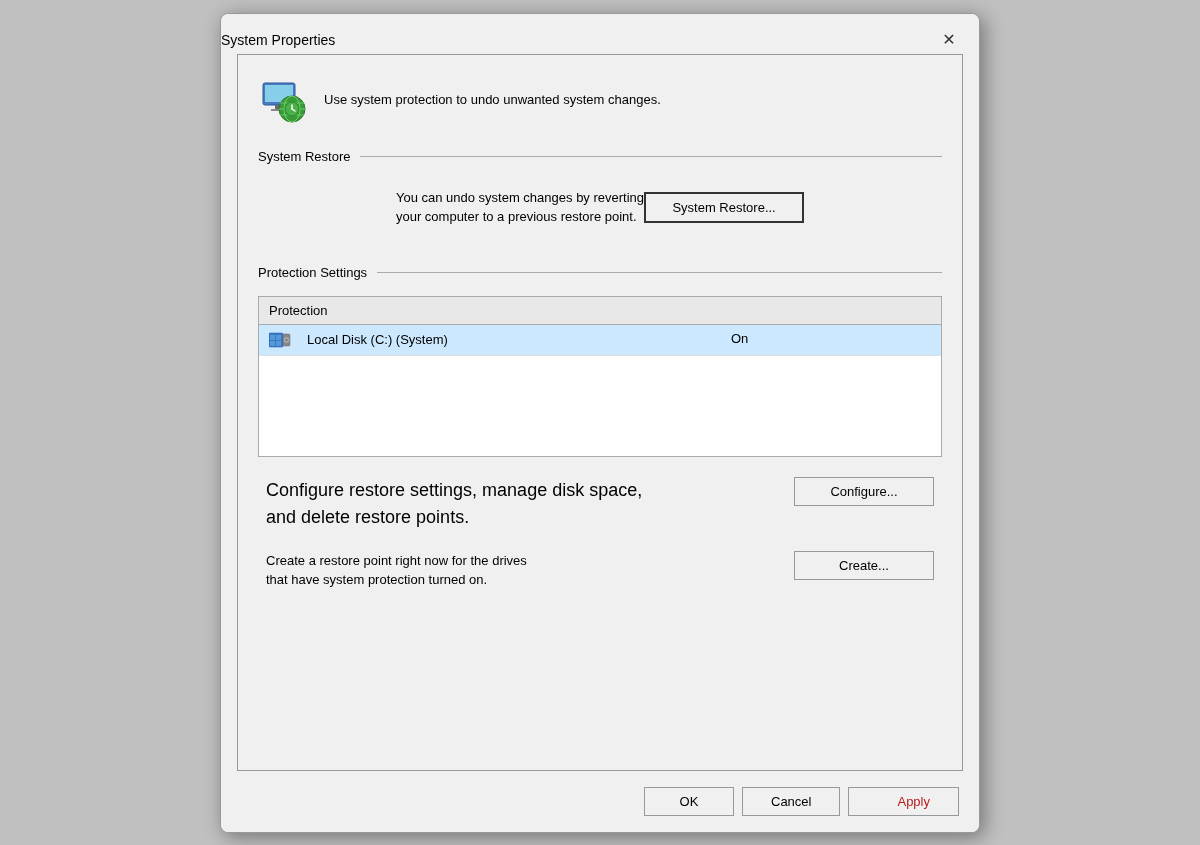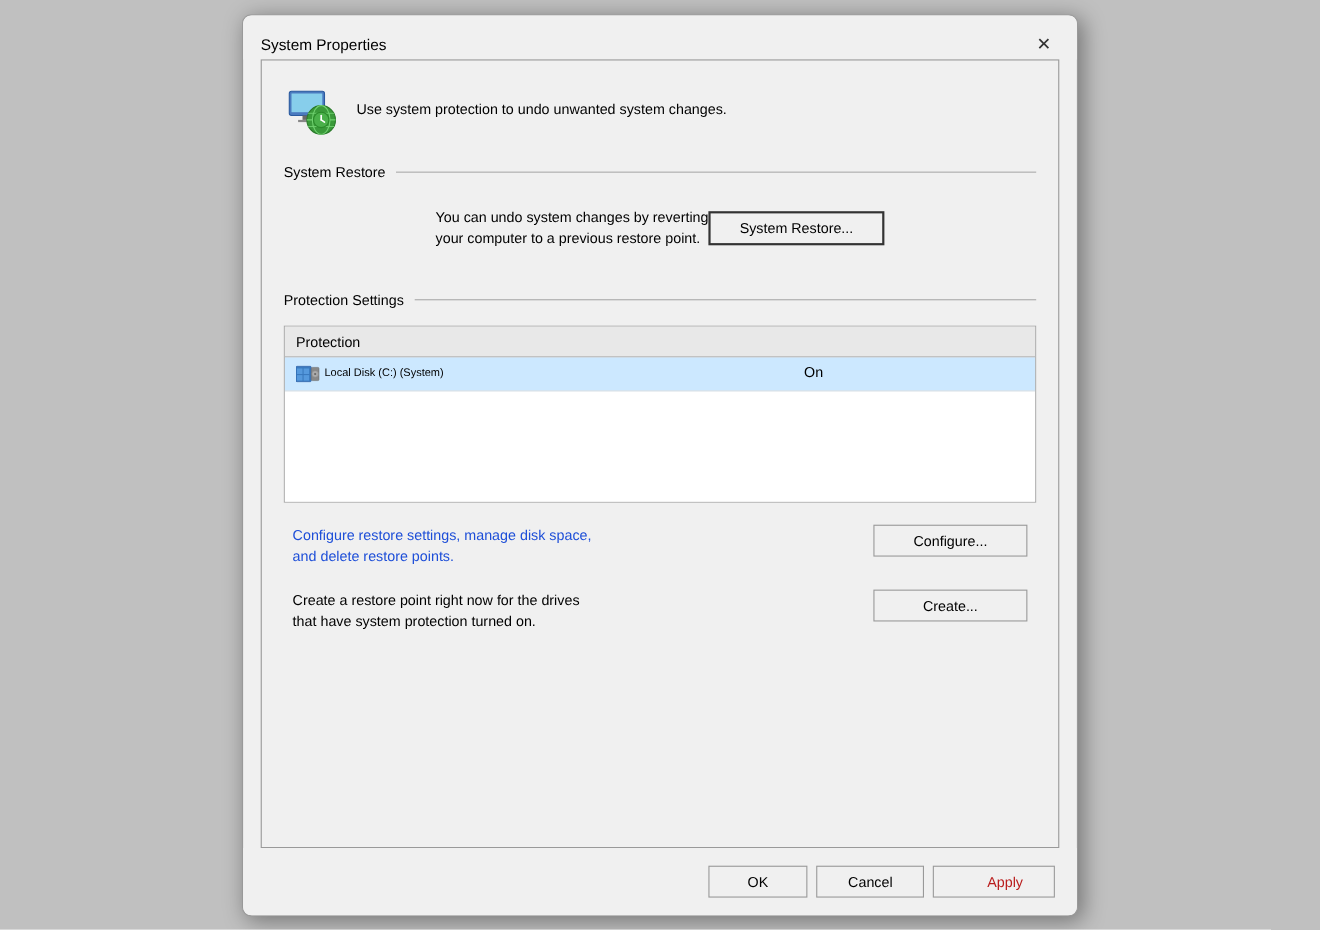--- a/index.html
+++ b/index.html
@@ -33,7 +33,7 @@
     .title-bar {
       background: #f0f0f0;
       border-radius: 8px 8px 0 0;
-      padding: 12px 16px 0 16px;
+      padding: 12px 16px 0 0;
       display: flex;
       justify-content: space-between;
       align-items: center;

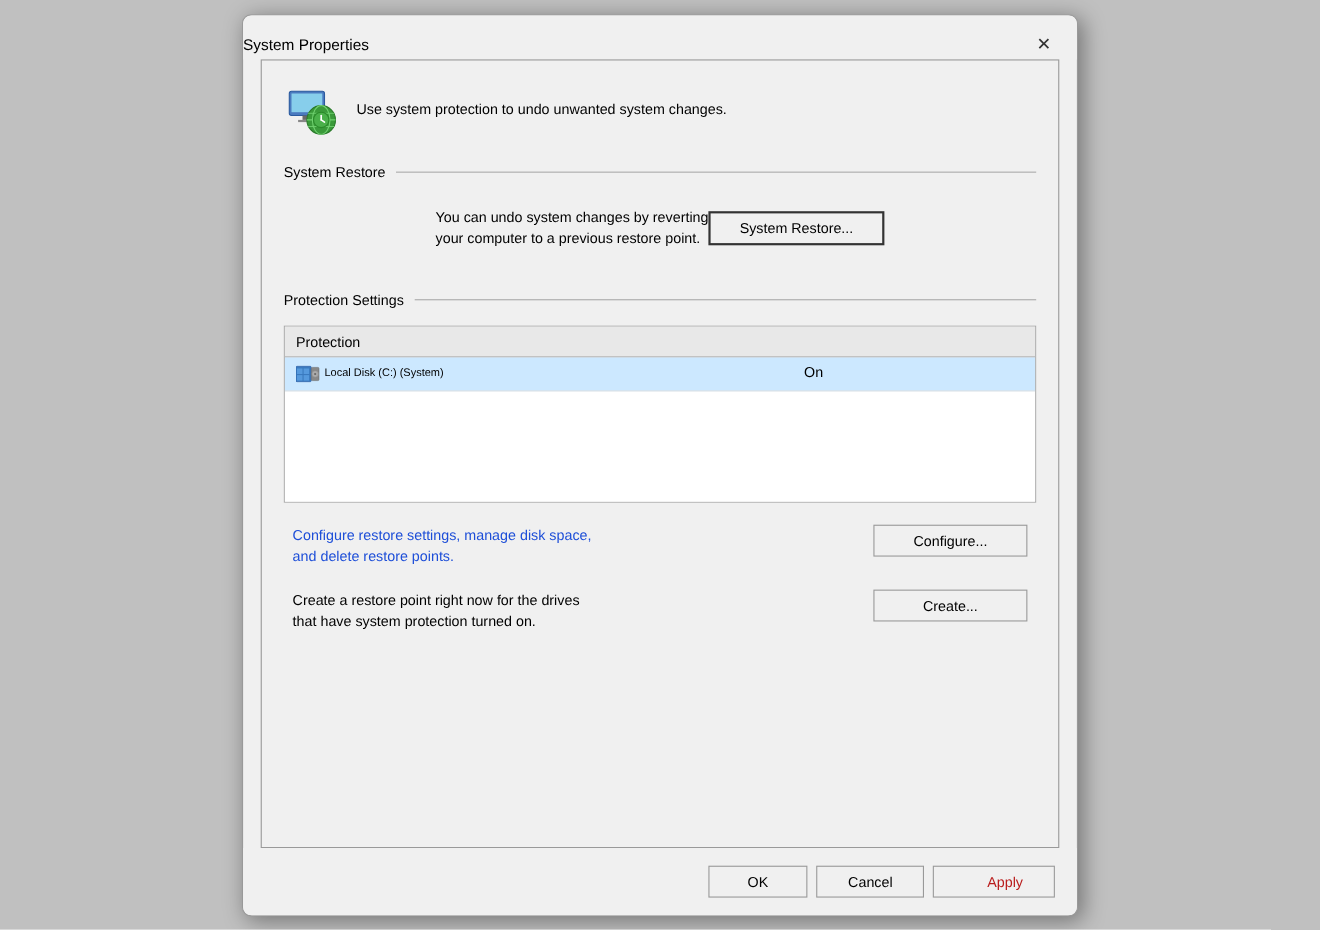--- a/index.html
+++ b/index.html
@@ -199,11 +199,11 @@
 
     .drives-table-row .col-drive {
       flex: 1;
-      font-size: 10px;
-      color: #000;
-      display: flex;
-      align-items: center;
-      gap: 4px;
+      font-size: 13px;
+      color: #000;
+      display: flex;
+      align-items: center;
+      gap: 16px;
     }
 
     .drives-table-row .col-protection {

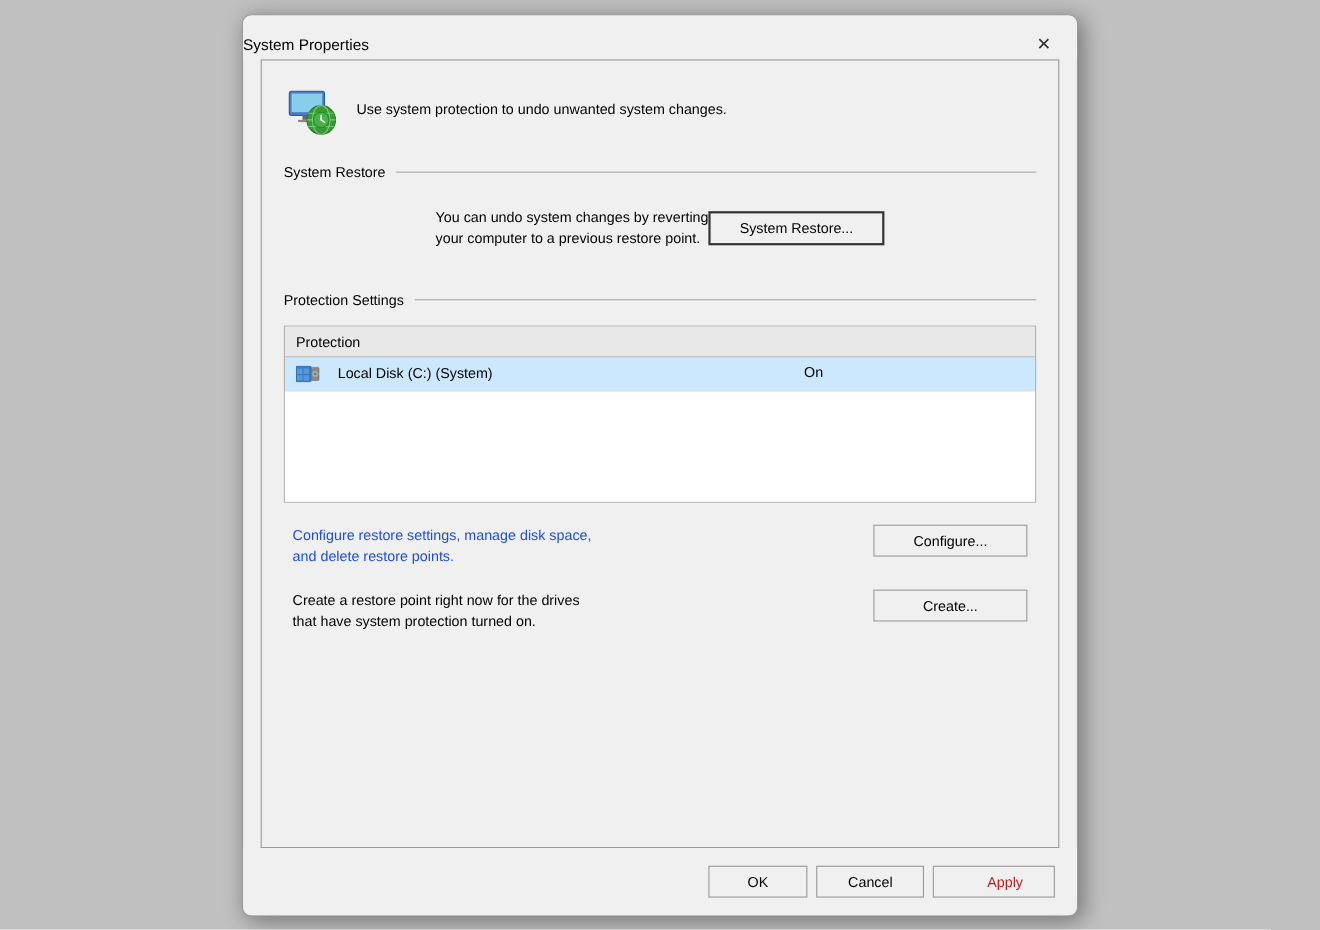--- a/index.html
+++ b/index.html
@@ -226,8 +226,8 @@
     }
 
     .configure-desc {
-      font-size: 13px;
-      color: #1d4ed8;
+      font-size: 18px;
+      color: #000000;
       line-height: 1.5;
       max-width: 420px;
     }

